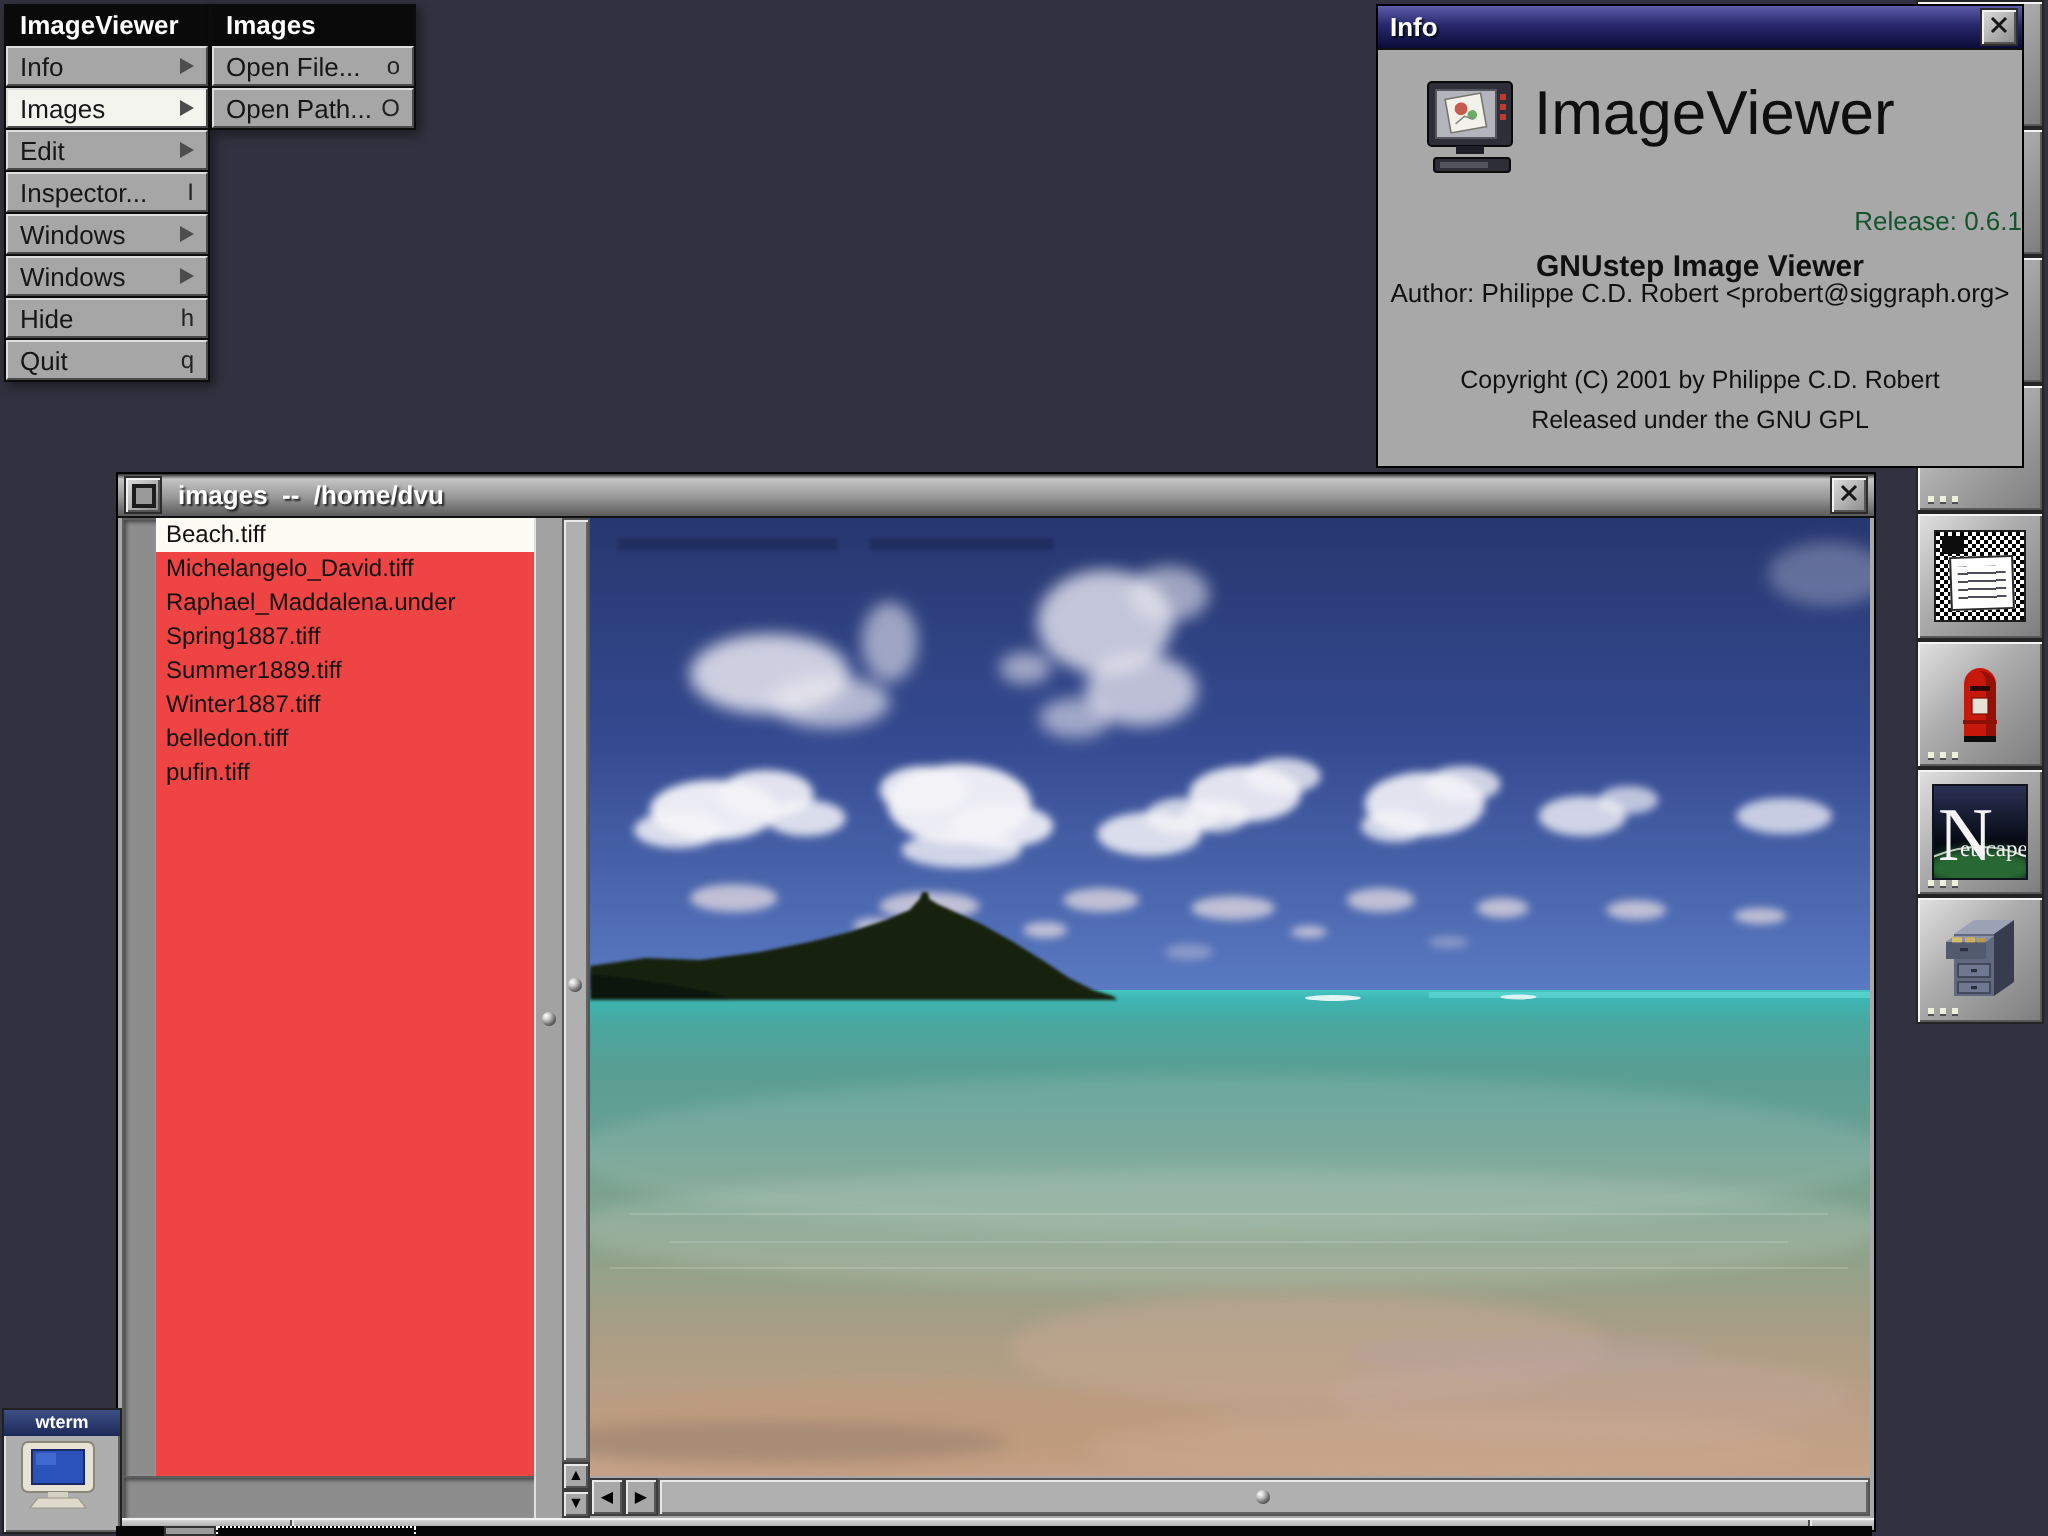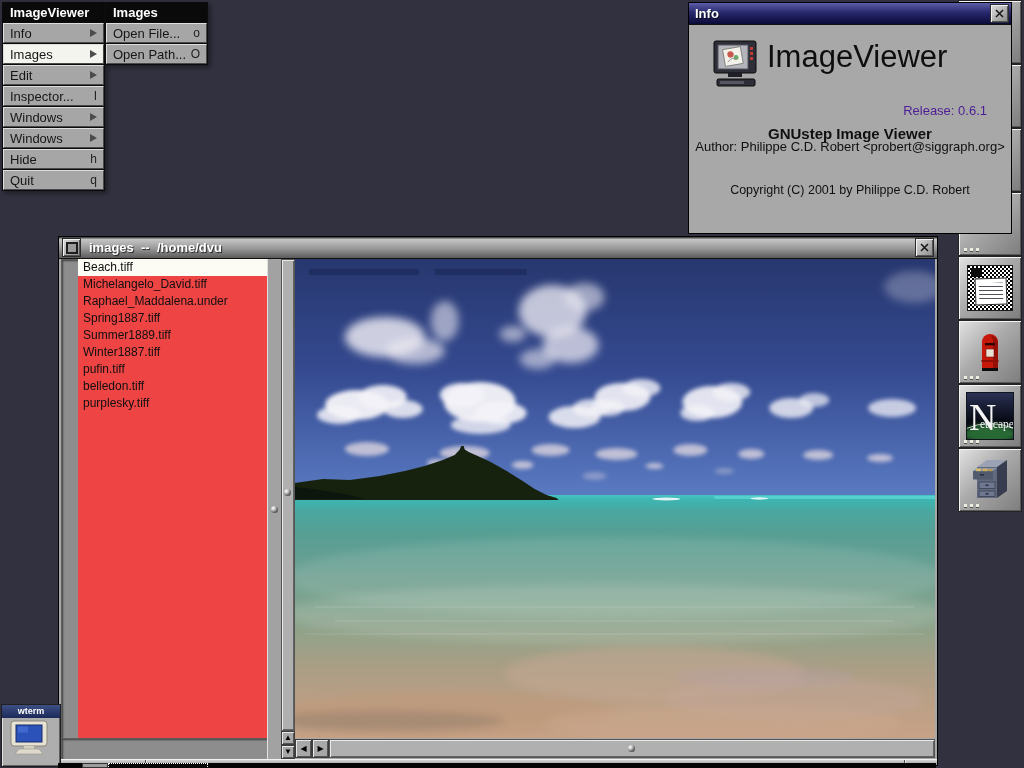--- a/index.html
+++ b/index.html
@@ -268,7 +268,7 @@
   </div>
   <div class="abs" style="left:78px;top:36px;font-size:31px;color:#0e0e0e;letter-spacing:0;">ImageViewer</div>
   <div class="abs" style="left:79px;top:74px;font-size:15px;font-weight:bold;color:#101010;margin-top:48px;">GNUstep Image Viewer</div>
-  <div class="abs" style="right:24px;top:100px;font-size:13px;color:#4c1d95;">Release: 0.6.1</div>
+  <div class="abs" style="right:0;top:100px;font-size:13px;color:#14532d;">Release: 0.6.1</div>
   <div class="abs" style="left:0;right:0;top:136px;text-align:center;font-size:13px;color:#101010;">Author: Philippe C.D. Robert &lt;probert@siggraph.org&gt;</div>
   <div class="abs" style="left:0;right:0;top:180px;text-align:center;font-size:12.5px;color:#101010;">Copyright (C) 2001 by Philippe C.D. Robert</div>
 </div>

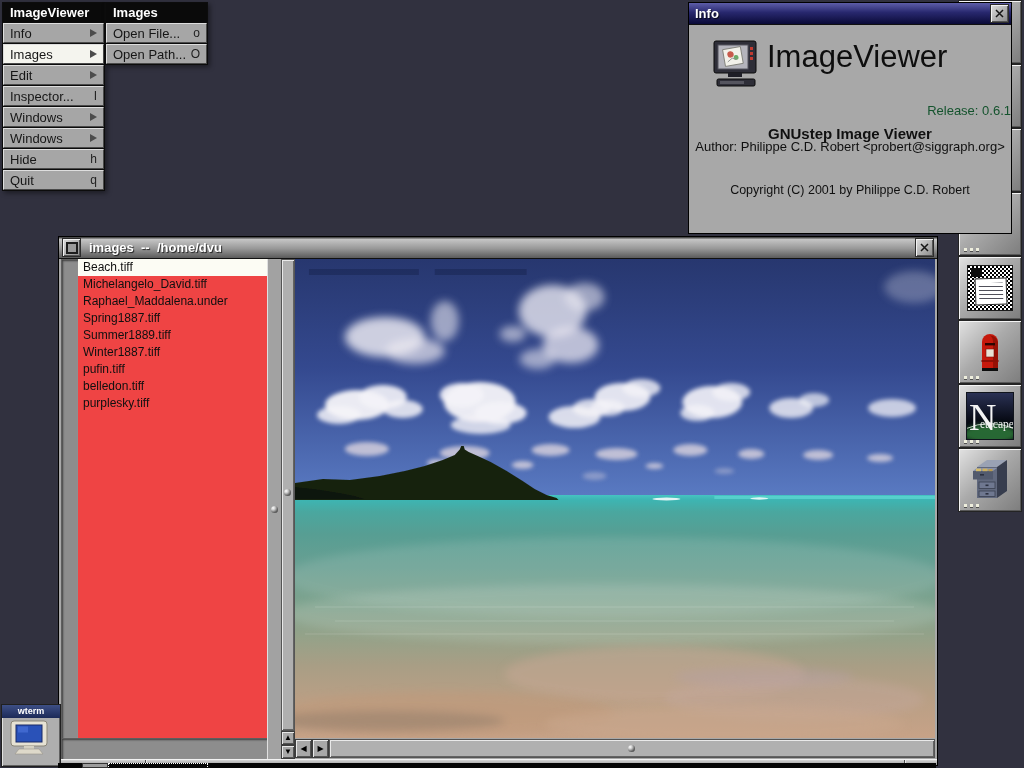--- a/index.html
+++ b/index.html
@@ -271,6 +271,7 @@
   <div class="abs" style="right:0;top:100px;font-size:13px;color:#14532d;">Release: 0.6.1</div>
   <div class="abs" style="left:0;right:0;top:136px;text-align:center;font-size:13px;color:#101010;">Author: Philippe C.D. Robert &lt;probert@siggraph.org&gt;</div>
   <div class="abs" style="left:0;right:0;top:180px;text-align:center;font-size:12.5px;color:#101010;">Copyright (C) 2001 by Philippe C.D. Robert</div>
+  <div class="abs" style="left:0;right:0;top:200px;text-align:center;font-size:12.5px;color:#101010;">Released under the GNU GPL</div>
 </div>
 
 <div class="window" style="left:58px;top:236px;width:878px;height:528px;">

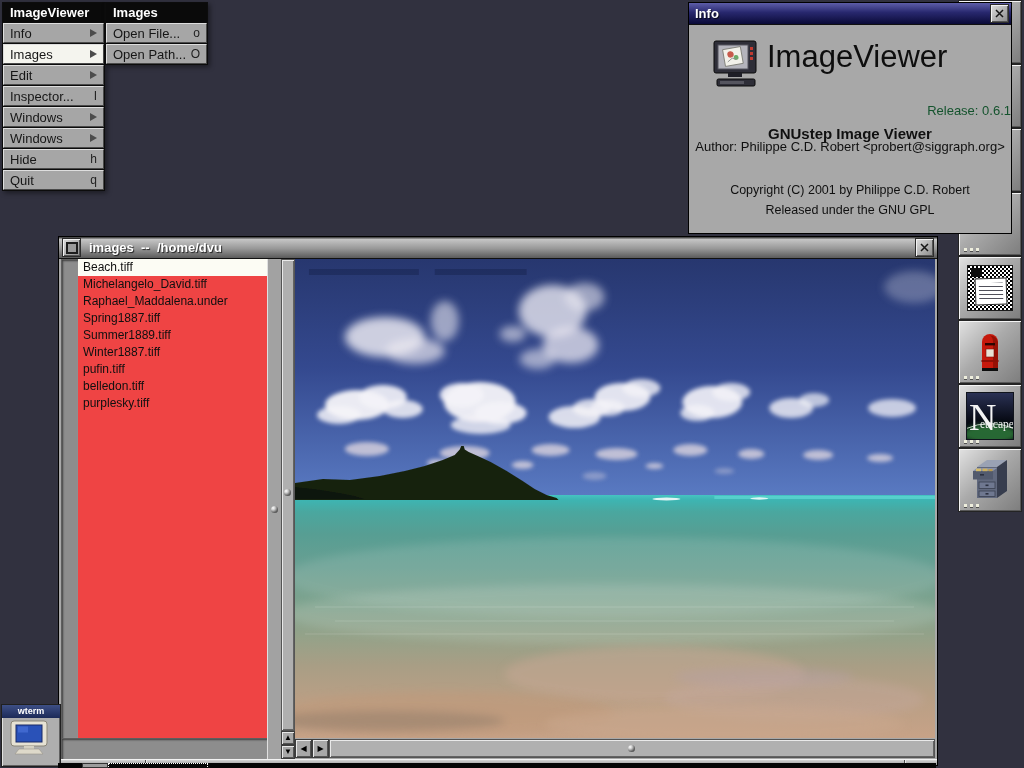--- a/index.html
+++ b/index.html
@@ -299,8 +299,8 @@
     <div class="file-row">Spring1887.tiff</div>
     <div class="file-row">Summer1889.tiff</div>
     <div class="file-row">Winter1887.tiff</div>
+    <div class="file-row">belledon.tiff</div>
     <div class="file-row">pufin.tiff</div>
-    <div class="file-row">belledon.tiff</div>
     <div class="file-row">purplesky.tiff</div>
   </div>
 

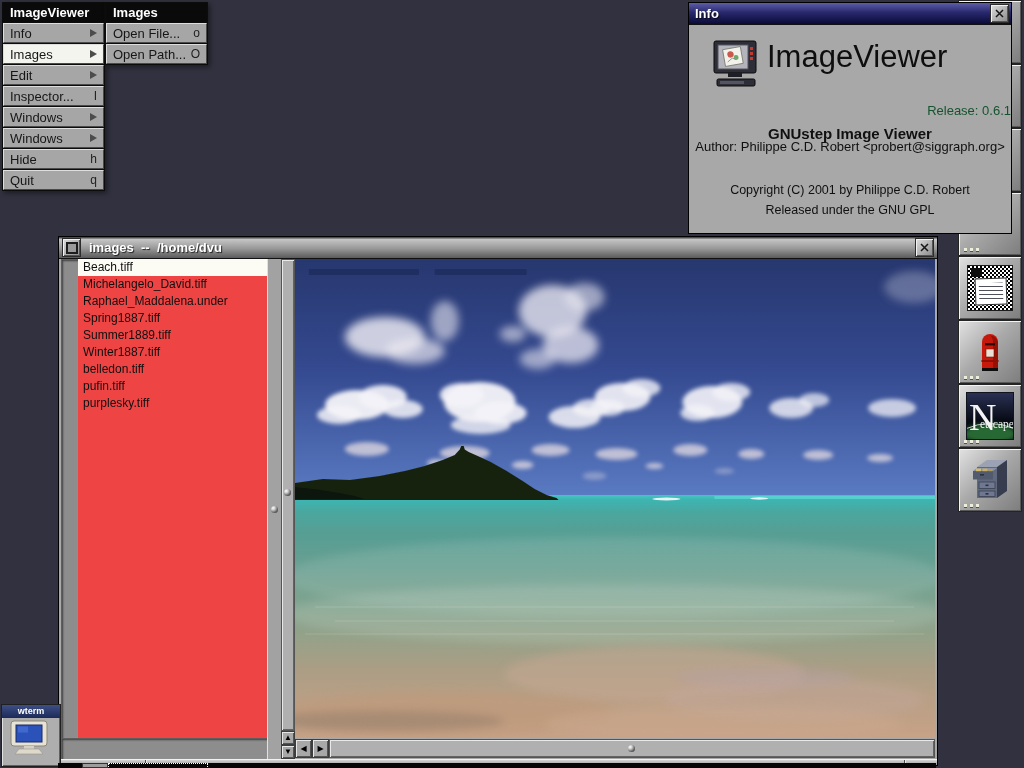--- a/index.html
+++ b/index.html
@@ -301,7 +301,6 @@
     <div class="file-row">Winter1887.tiff</div>
     <div class="file-row">belledon.tiff</div>
     <div class="file-row">pufin.tiff</div>
-    <div class="file-row">purplesky.tiff</div>
   </div>
 
   <div class="track abs" style="left:2px;top:501px;width:206px;height:21px;"></div>

